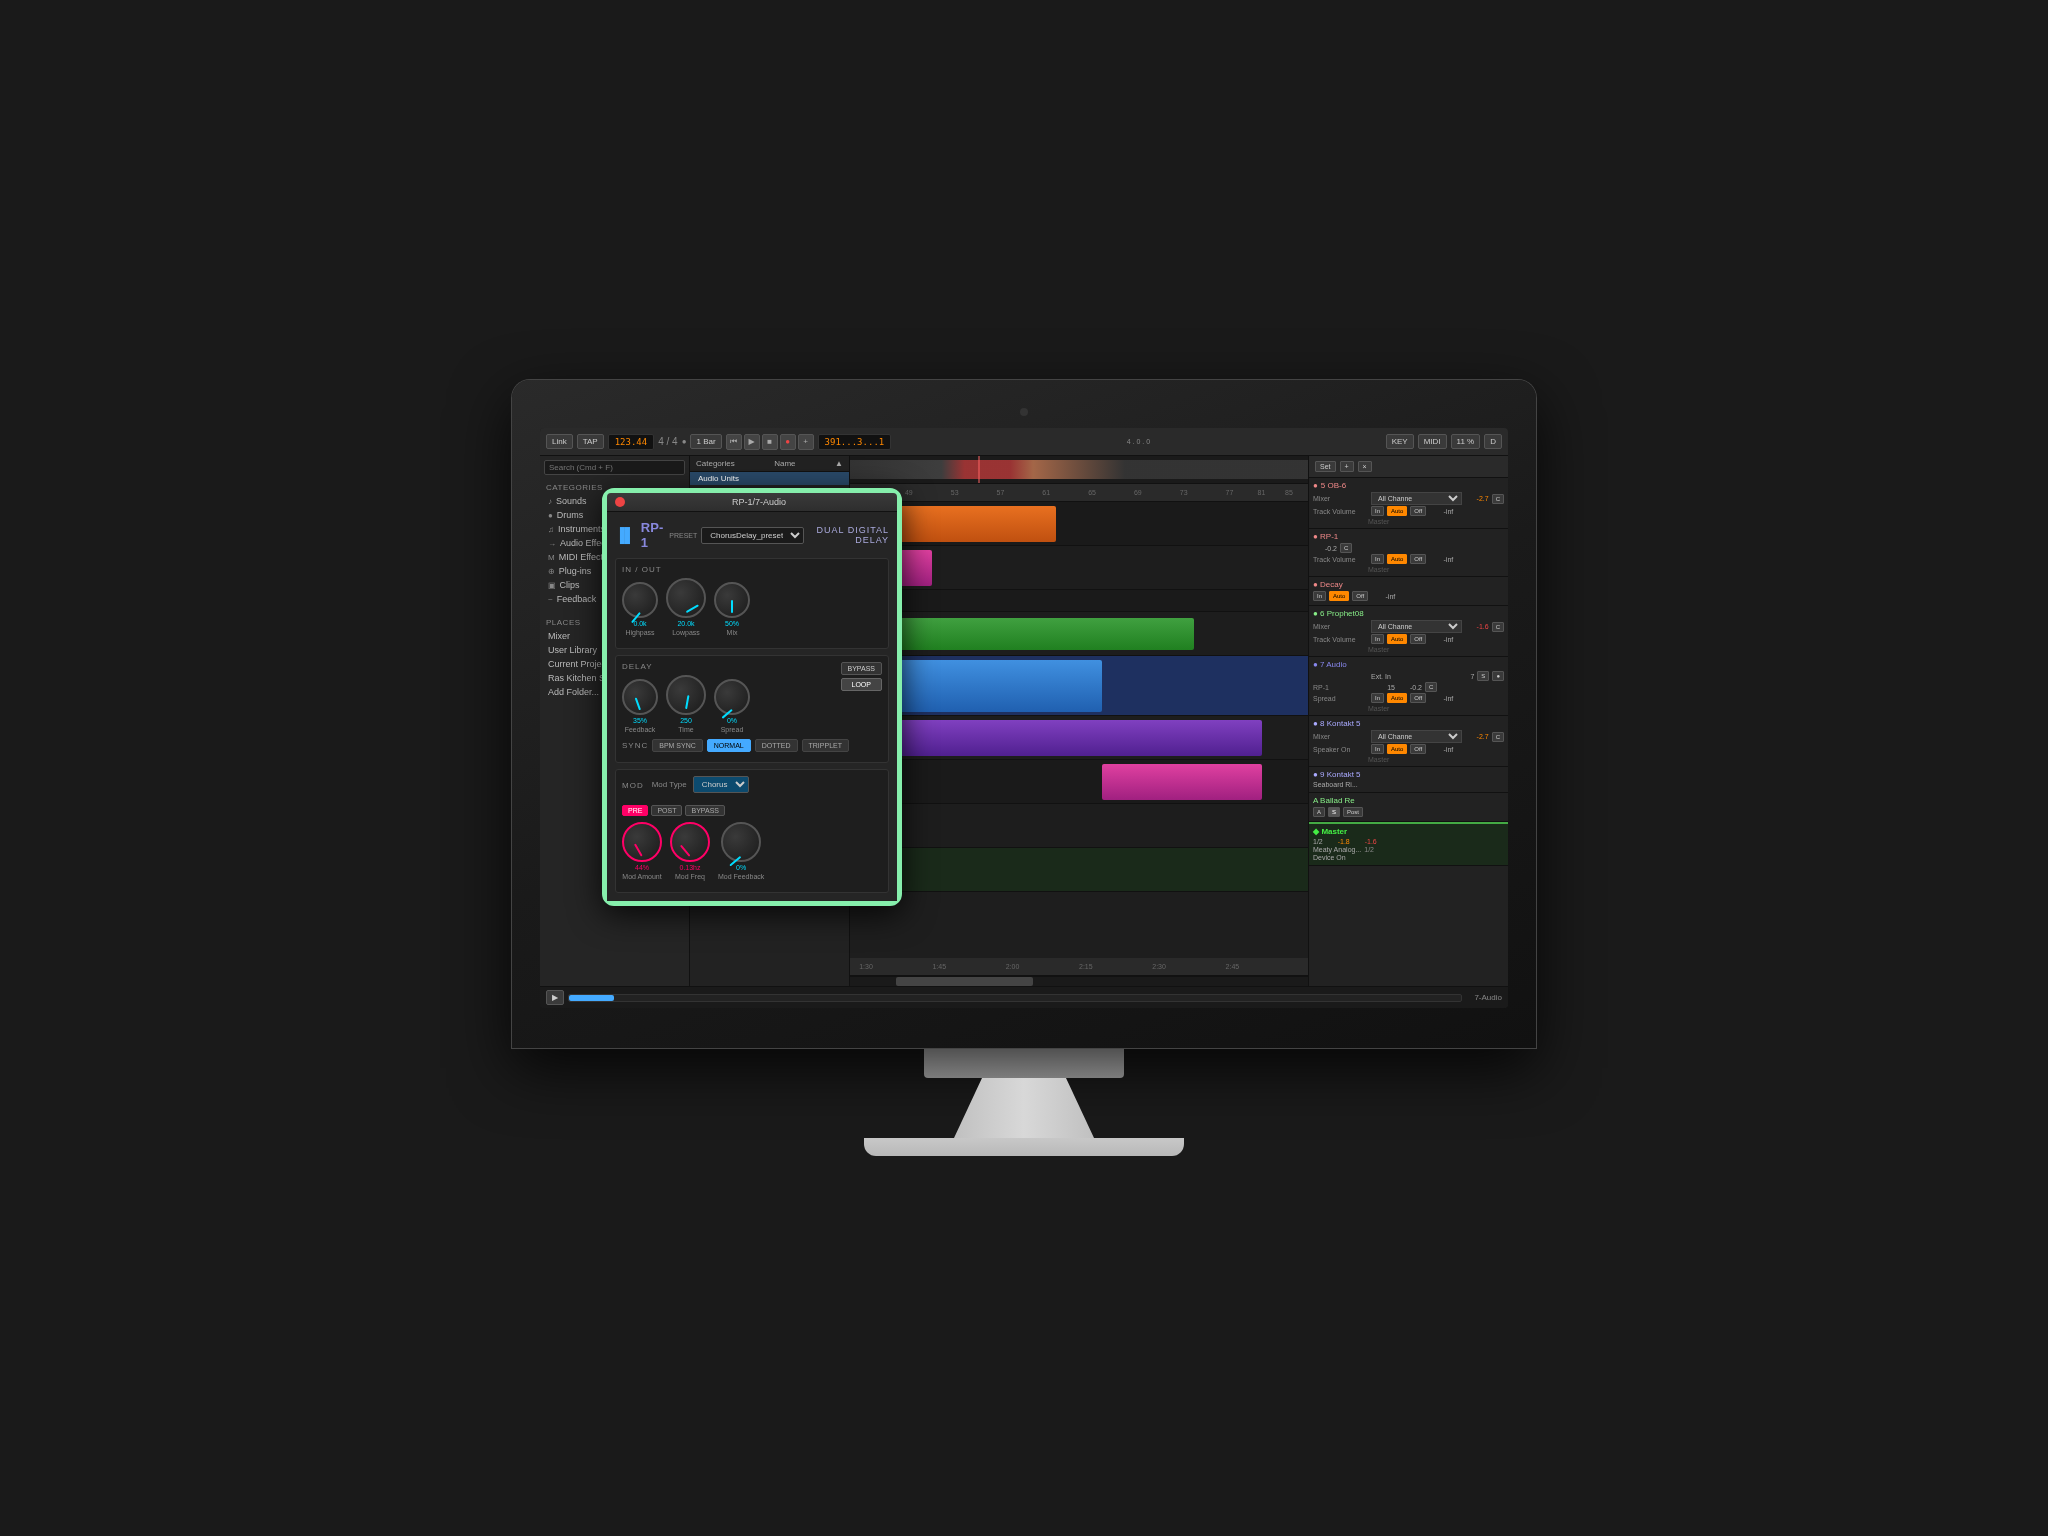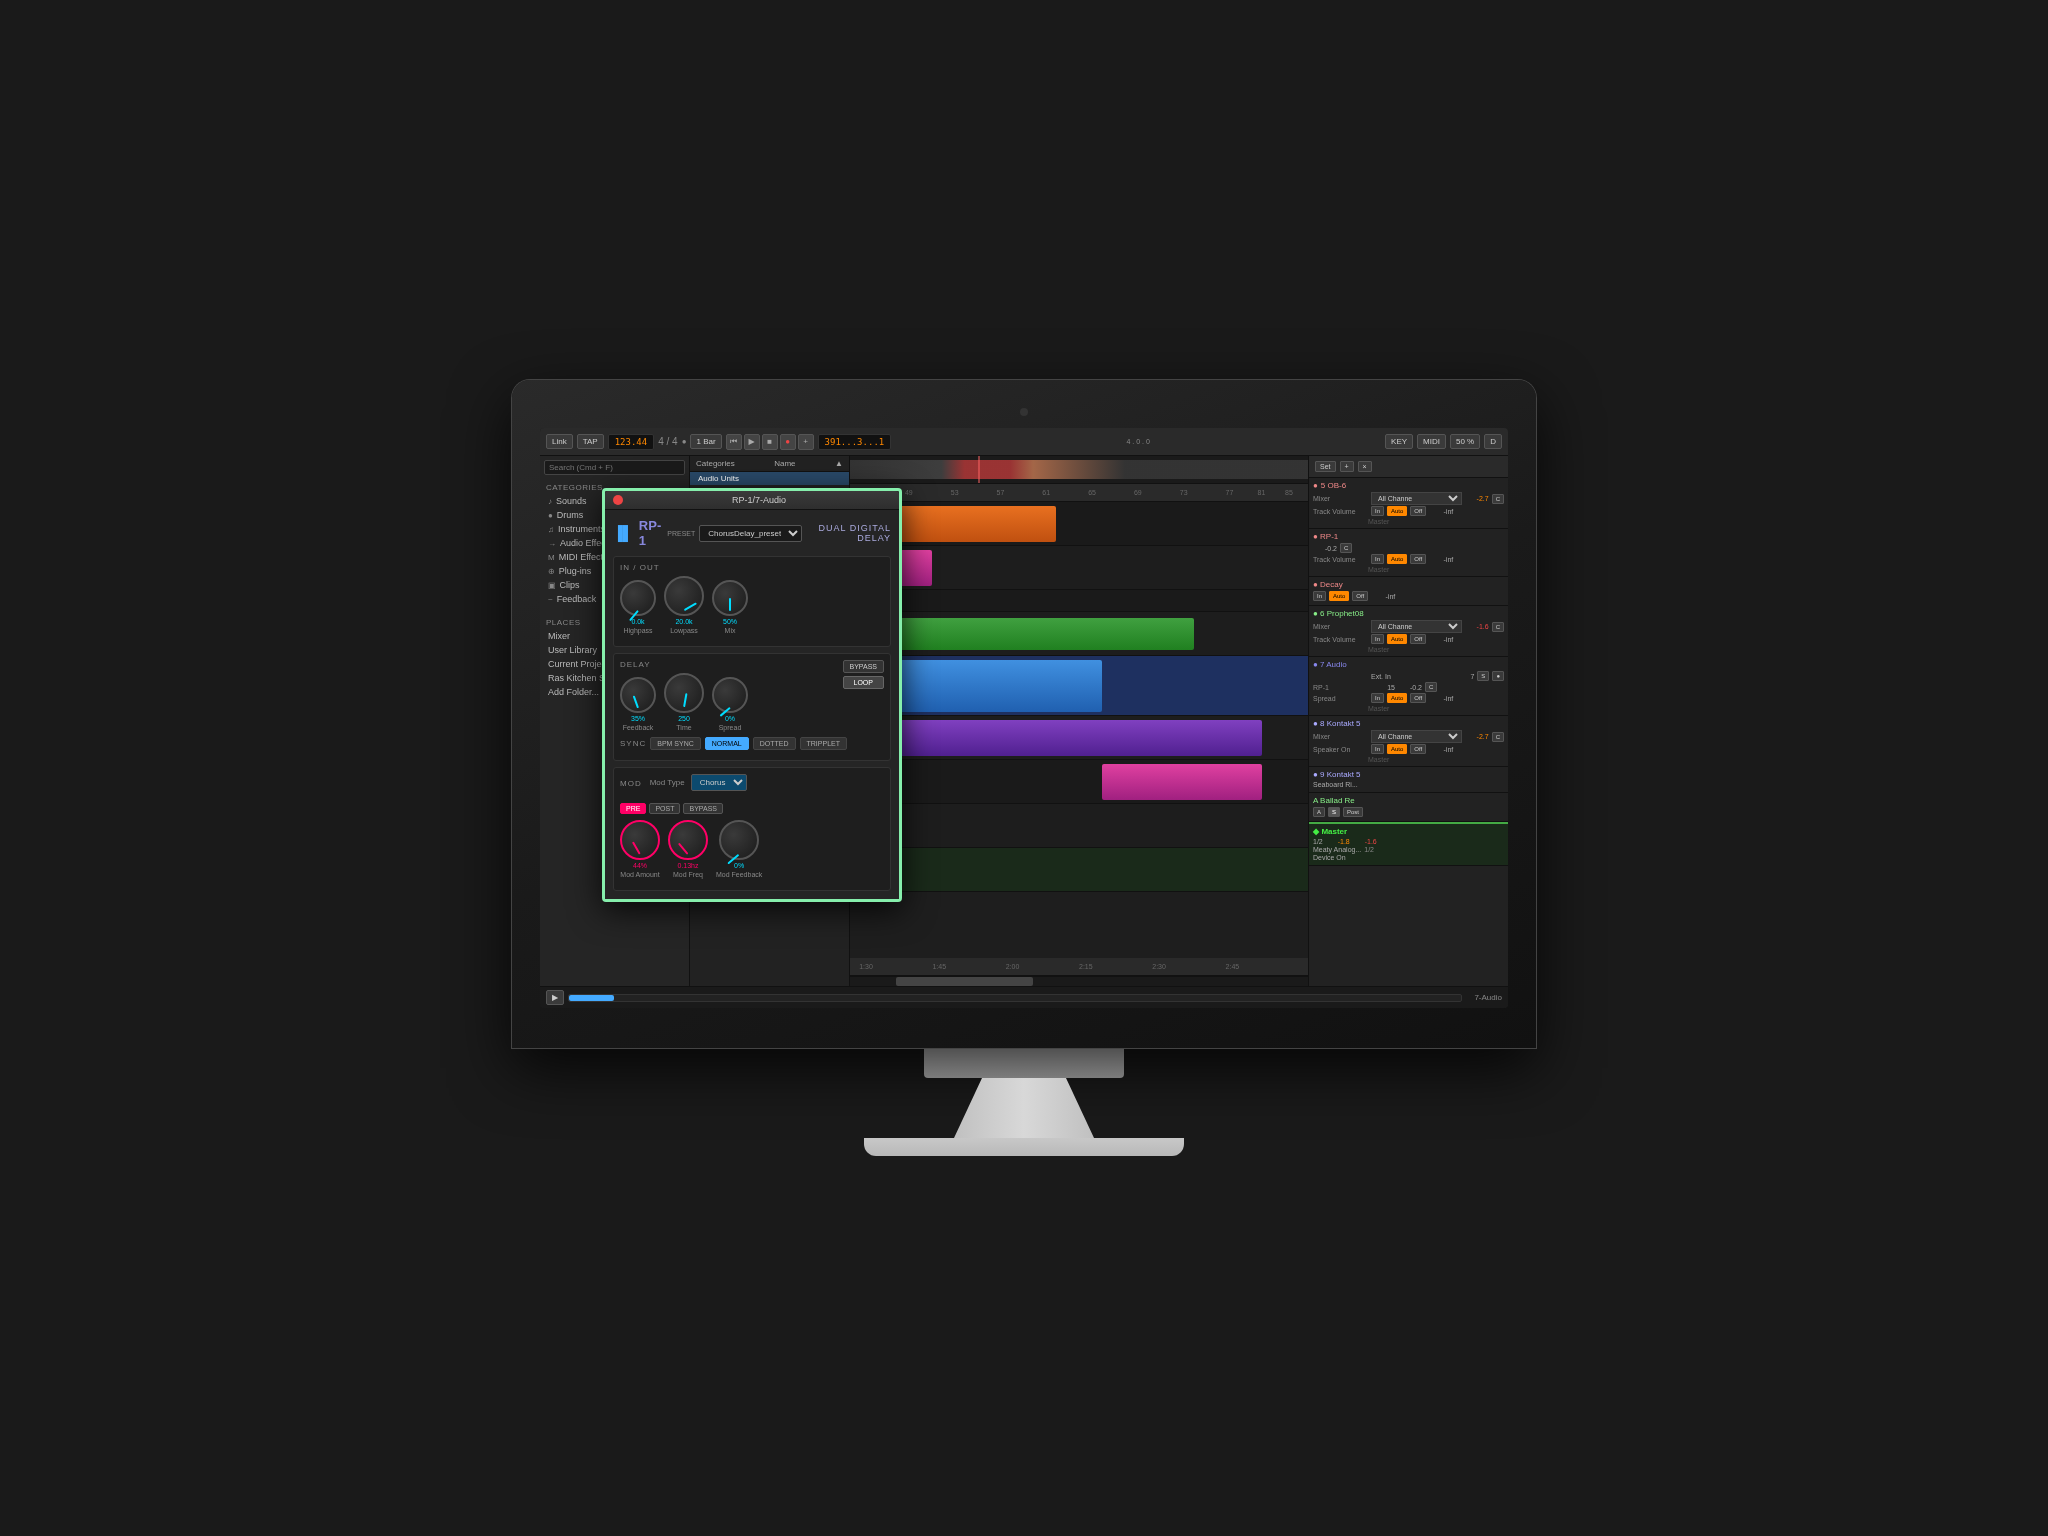--- a/index.html
+++ b/index.html
@@ -669,7 +669,7 @@
           <div class="toolbar-spacer"></div>
           <button class="toolbar-key-btn">KEY</button>
           <button class="toolbar-key-btn">MIDI</button>
-          <button class="toolbar-key-btn">50 %</button>
+          <button class="toolbar-key-btn">11 %</button>
           <button class="toolbar-key-btn">D</button>
         </div>
 

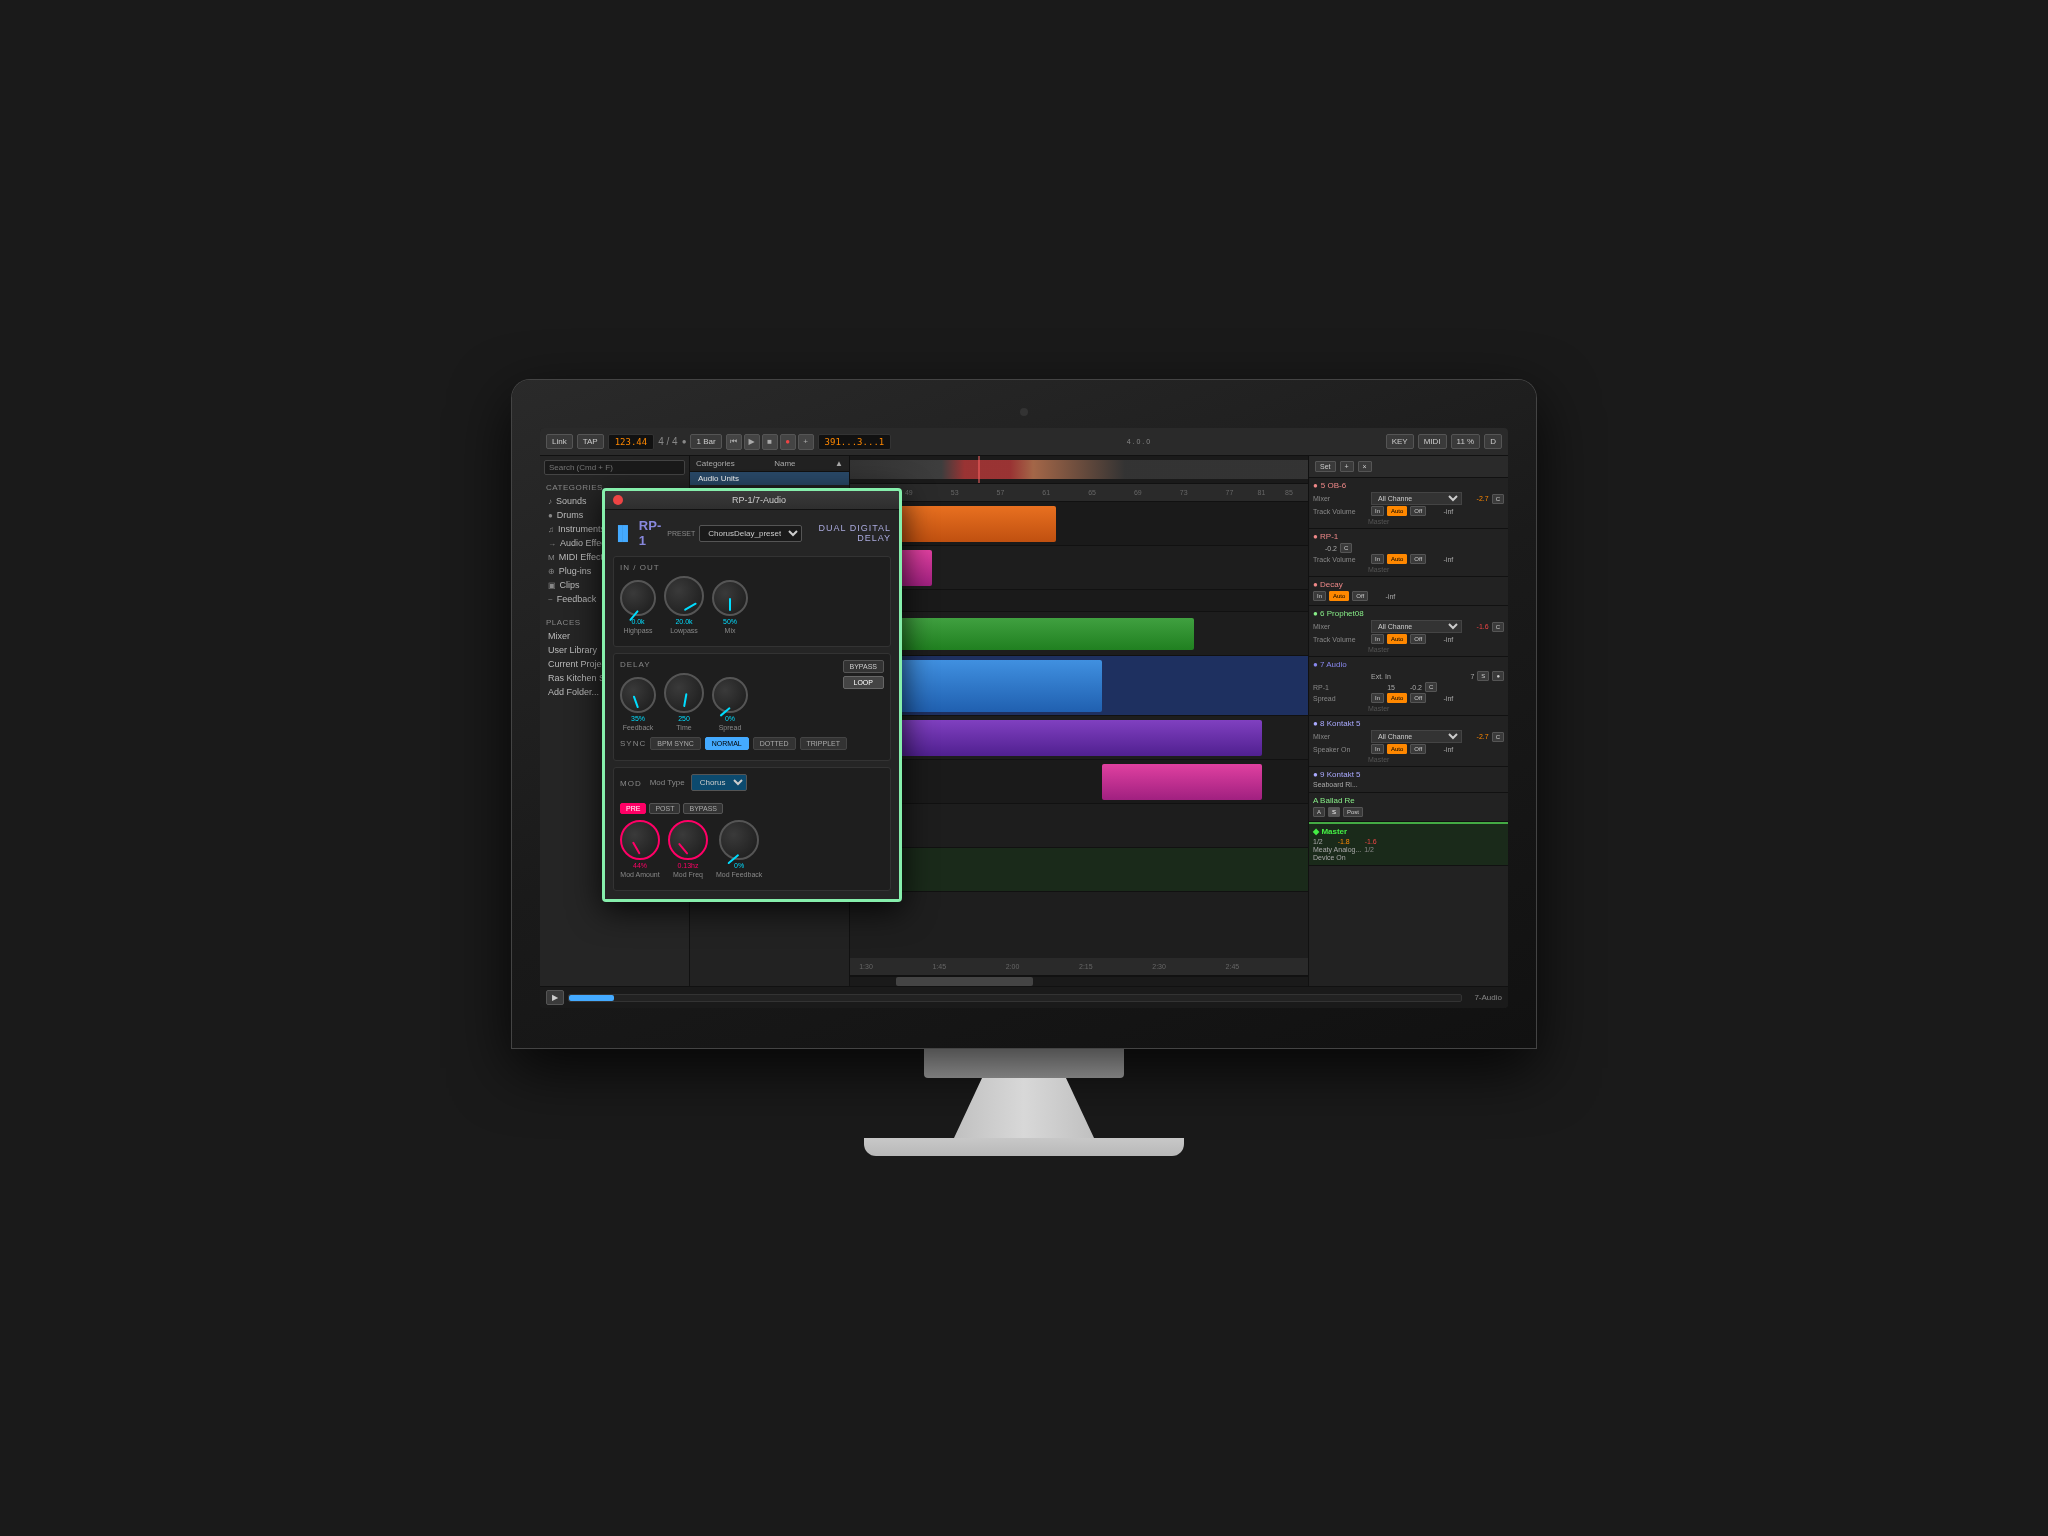--- a/index.html
+++ b/index.html
@@ -395,8 +395,8 @@
       top: 60px;
       width: 300px;
       background: #2a2a2a;
-      border: 3px solid #86efac;
-      border-radius: 4px;
+      border: 5px solid #86efac;
+      border-radius: 12px;
       box-shadow: 0 8px 32px rgba(0,0,0,0.8);
       z-index: 100;
     }

